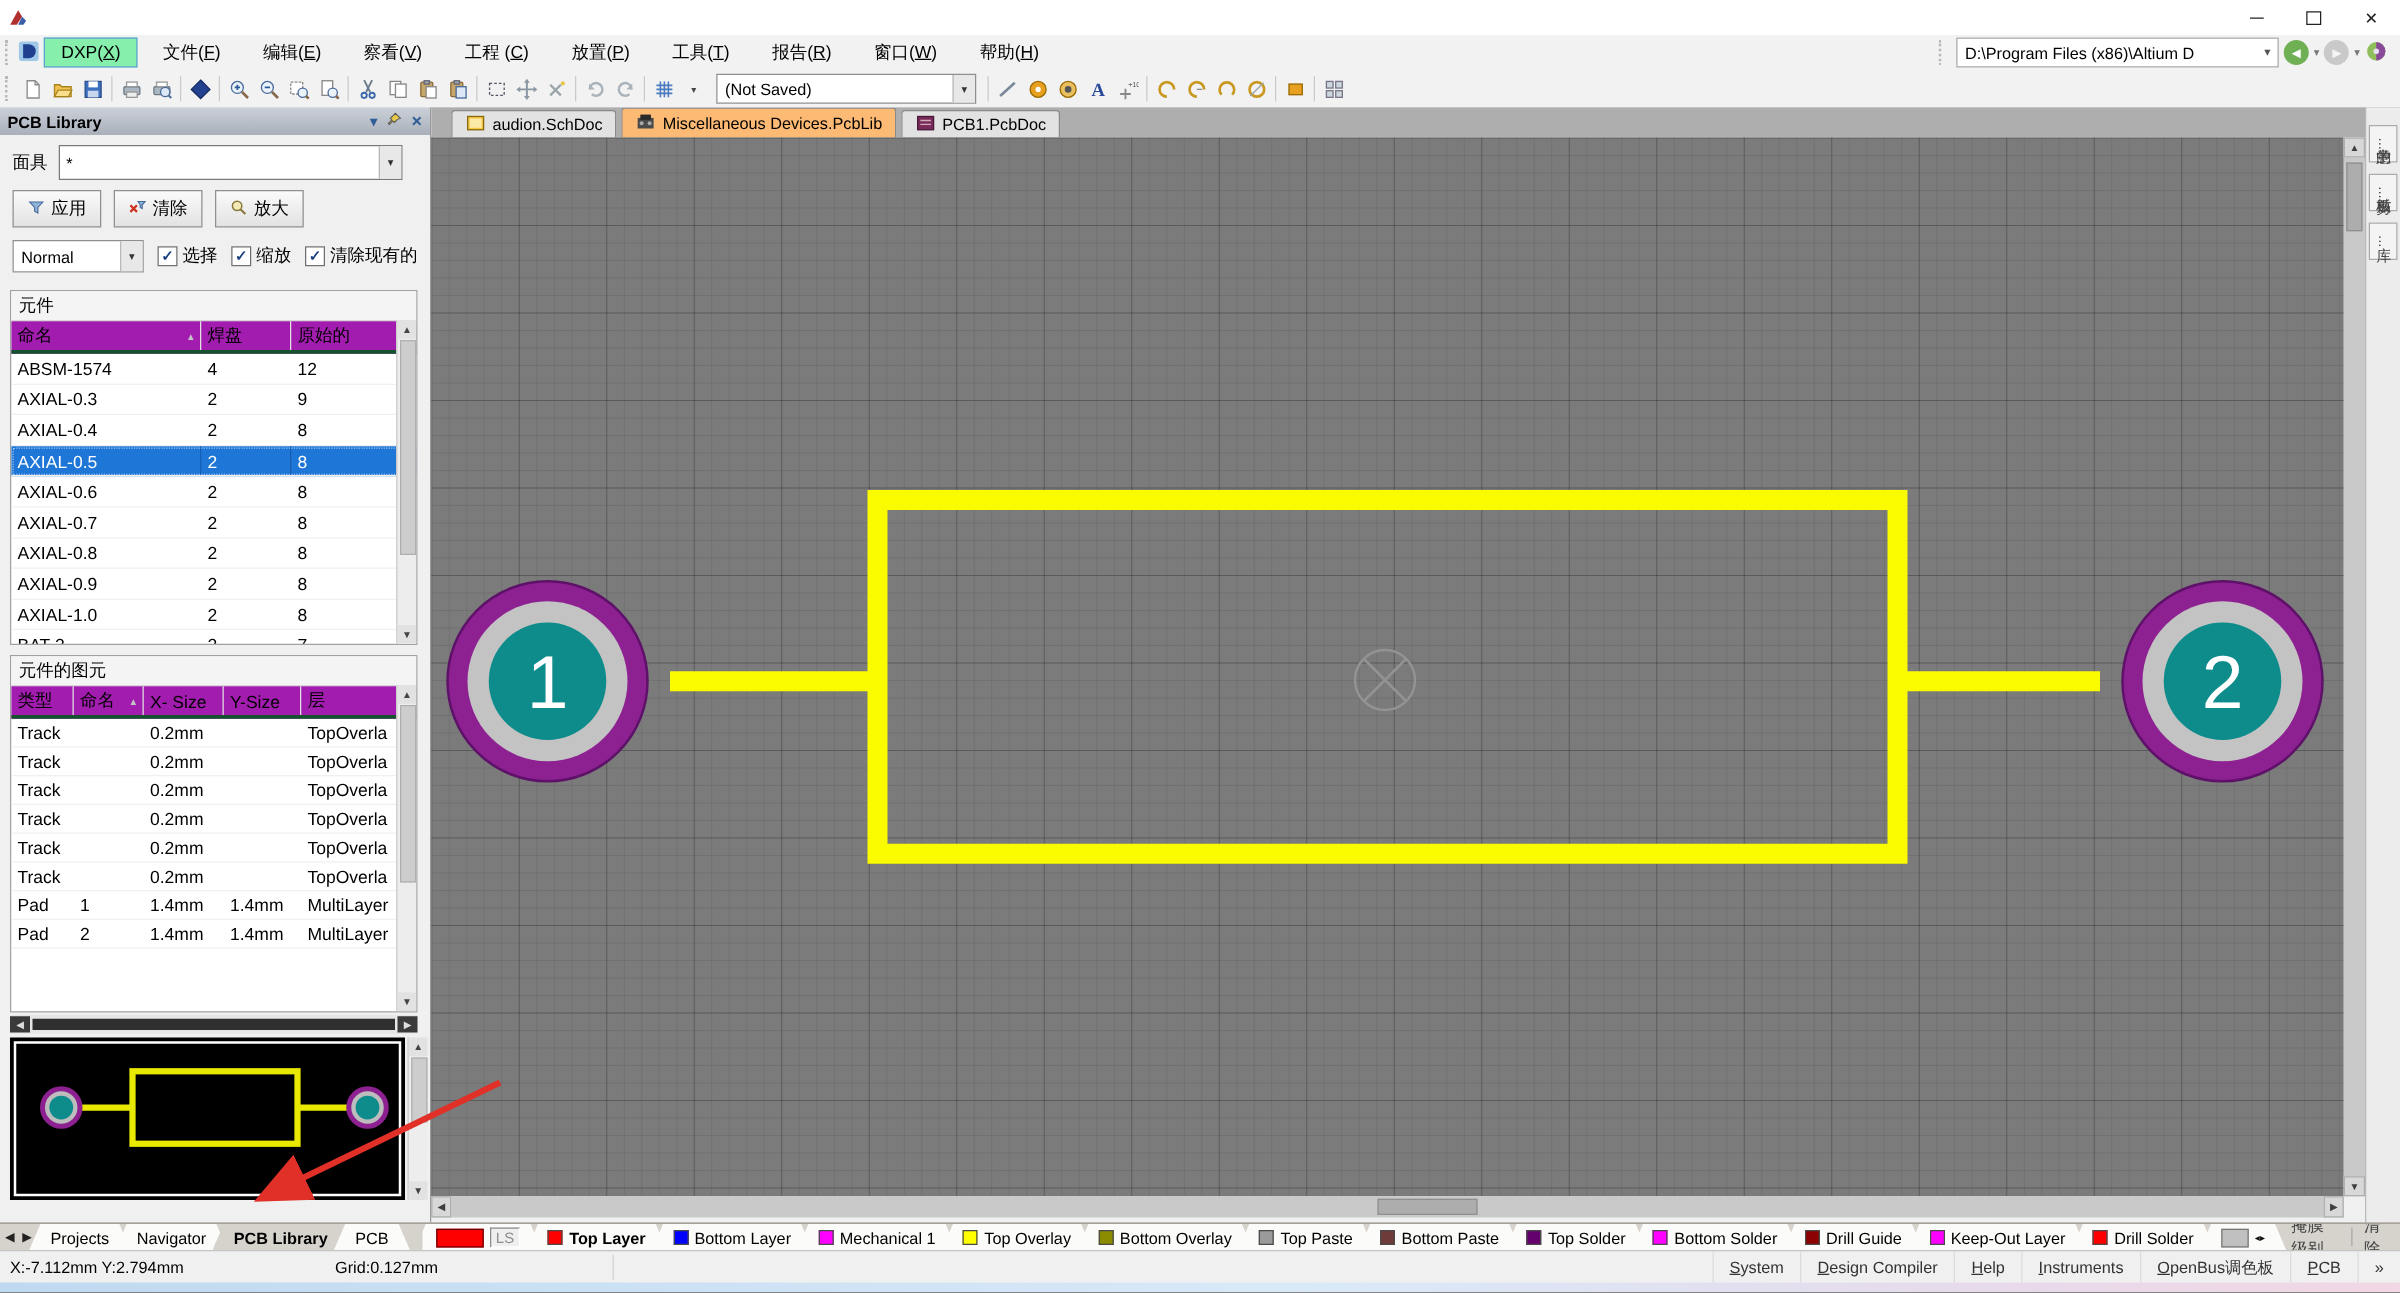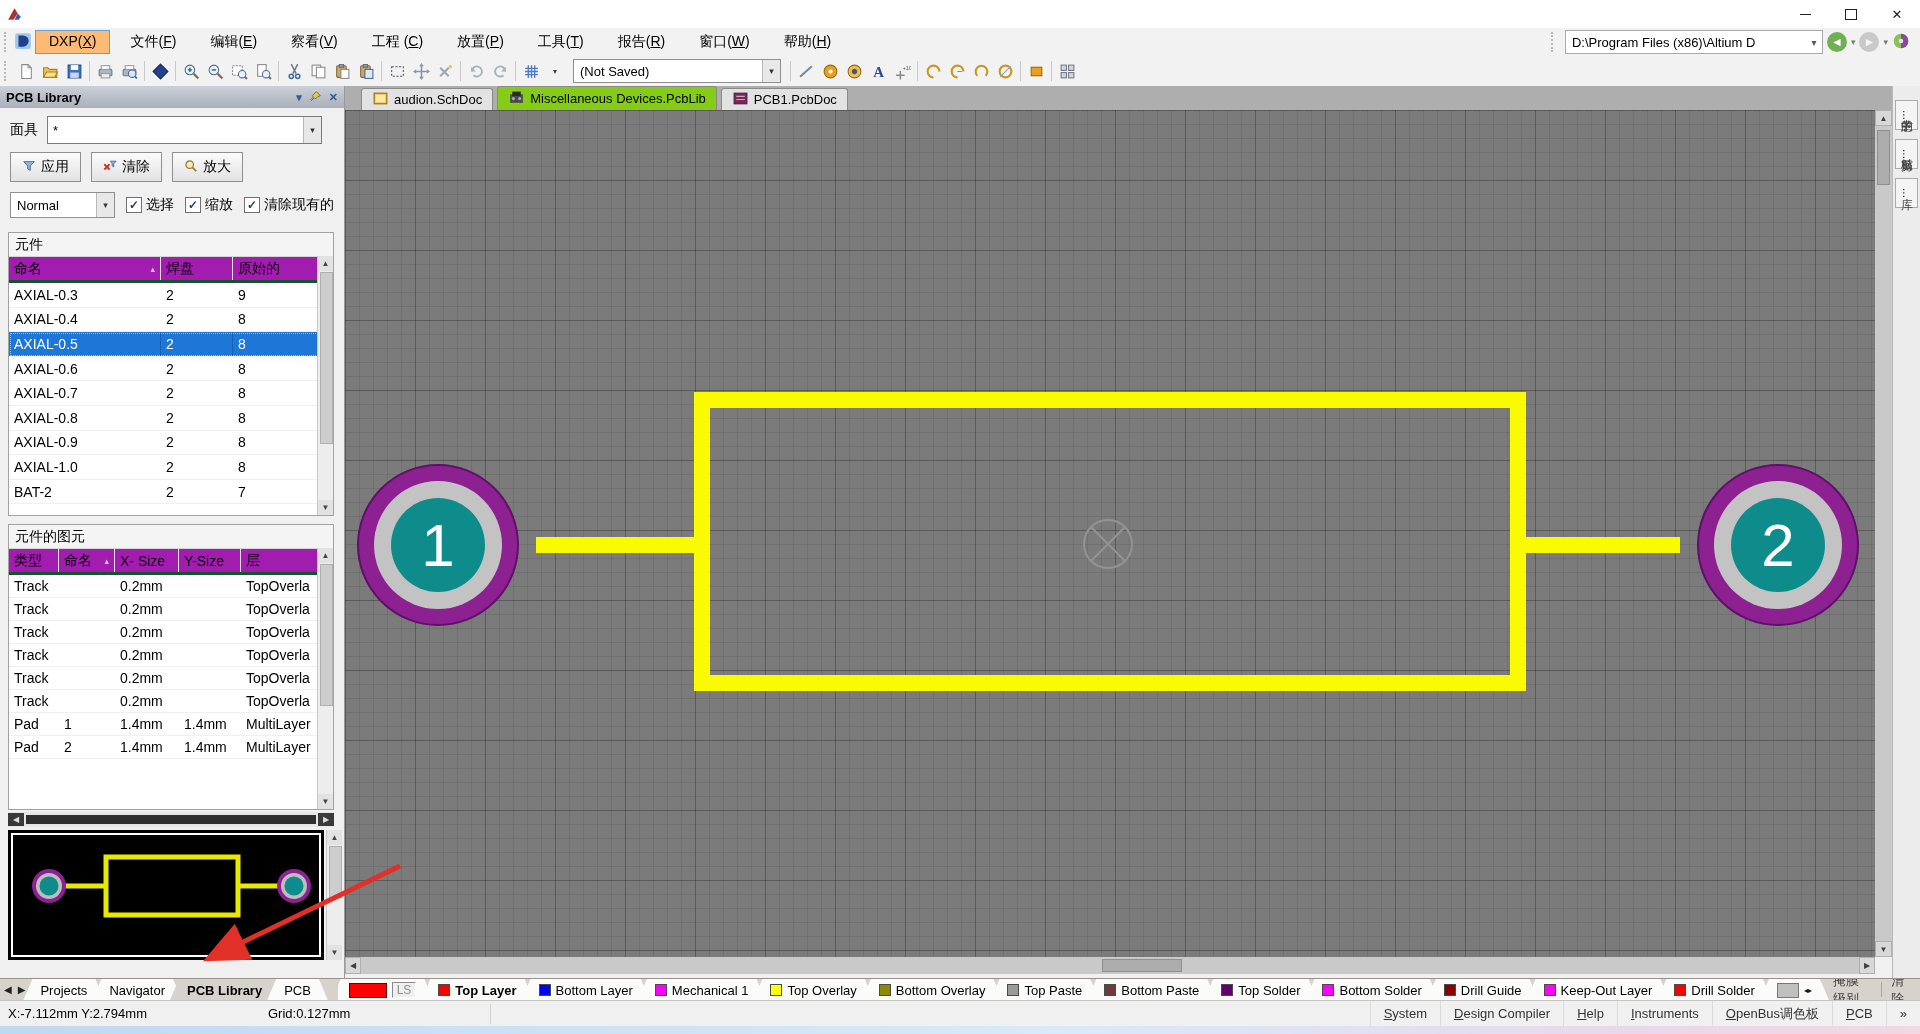--- a/index.html
+++ b/index.html
@@ -19,7 +19,7 @@
            display:flex;align-items:center;font-size:14px;}
   .grip{width:4px;height:20px;margin:0 4px;border-left:2px dotted #B9B9B9;}
   .menu-item{padding:2px 13px;margin:0 3px;border:1px solid transparent;}
-  .menu-item.hl{background:#fdba74;border:1px solid #62A0D8;}
+  .menu-item.hl{background:#86efac;border:1px solid #62A0D8;}
   .addr-group{margin-left:auto;display:flex;align-items:center;gap:4px;margin-right:10px;}
   .addrbox{width:250px;height:22px;background:#FFF;border:1px solid #A8A8A8;display:flex;
            align-items:center;font-size:13px;padding-left:6px;}

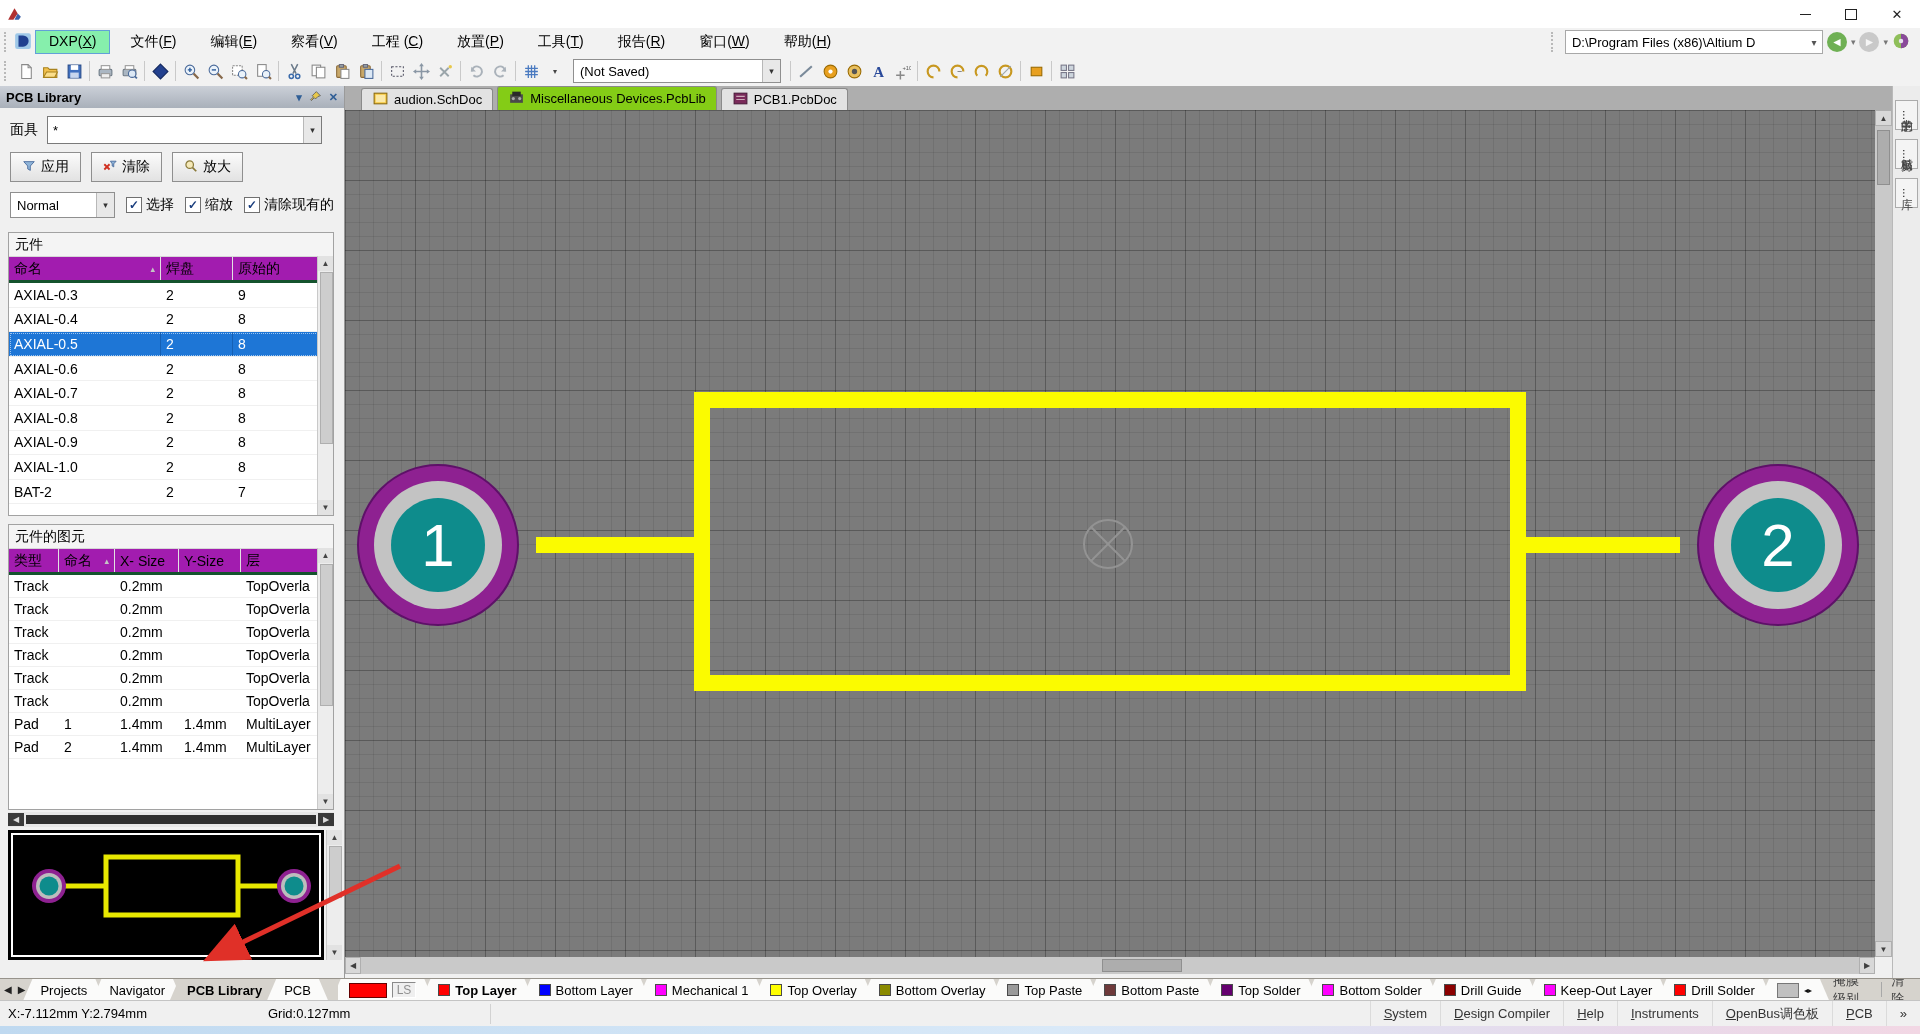--- a/index.html
+++ b/index.html
@@ -42,7 +42,7 @@
   .doctab{height:21px;margin:0 2px;padding:0 10px;background:#E2E2E2;border:1px solid #8A8A8A;
           border-bottom:none;border-radius:3px 3px 0 0;display:flex;align-items:center;gap:5px;
           font-size:13px;white-space:nowrap;}
-  .doctab.active{background:#84cc16;height:23px;}
+  .doctab.active{background:#fdba74;height:23px;}
   
   .panel{position:absolute;left:0;top:86px;width:345px;height:892px;background:#F0F0F0;
          border-right:1px solid #9A9A9A;box-sizing:border-box;font-size:14px;}

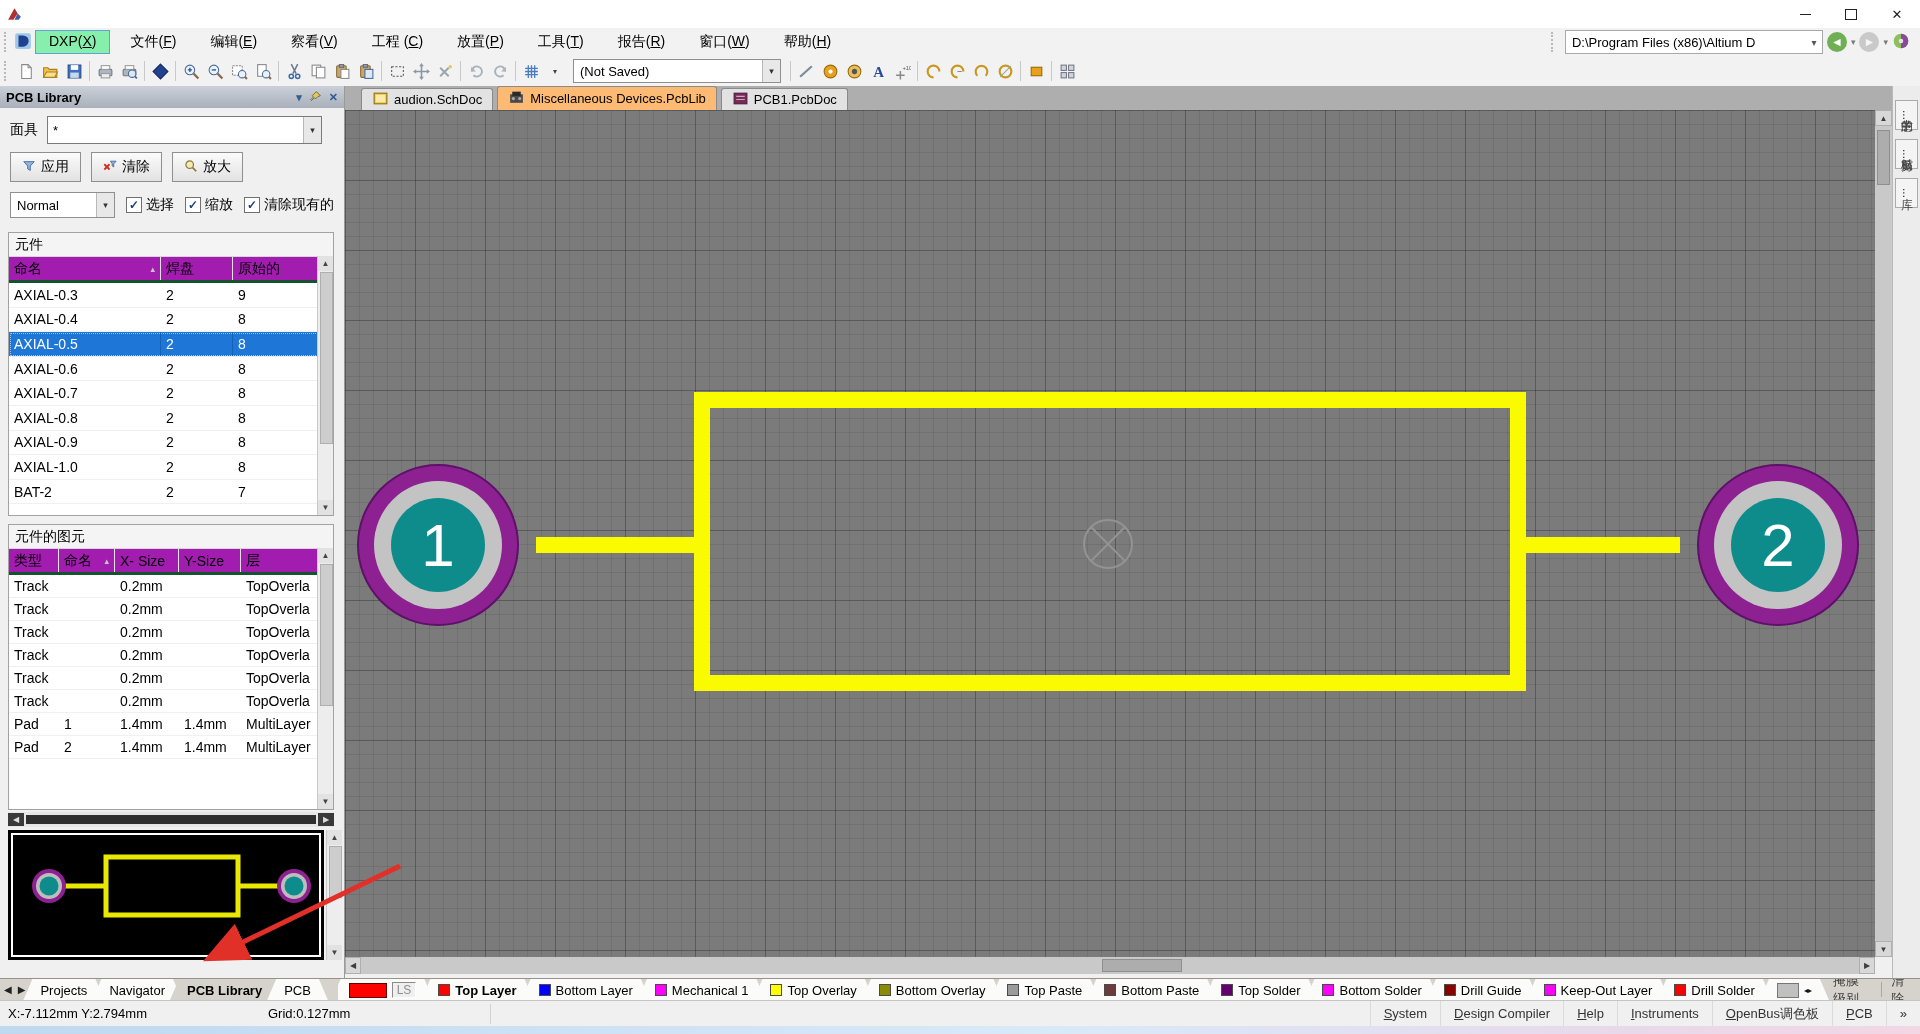--- a/index.html
+++ b/index.html
@@ -529,6 +529,11 @@
         </div>
       <div id="component-rows">
           <div class="trow">
+            <span class="tc" style="width: 152px;">ABSM-1574</span>
+            <span class="tc" style="width: 72px;">4</span>
+            <span class="tc" style="width: 85px;">12</span>
+          </div>
+          <div class="trow">
             <span class="tc" style="width: 152px; text-align: right;">AXIAL-0.3</span>
             <span class="tc" style="width: 72px;">2</span>
             <span class="tc" style="width: 85px;">9</span>

